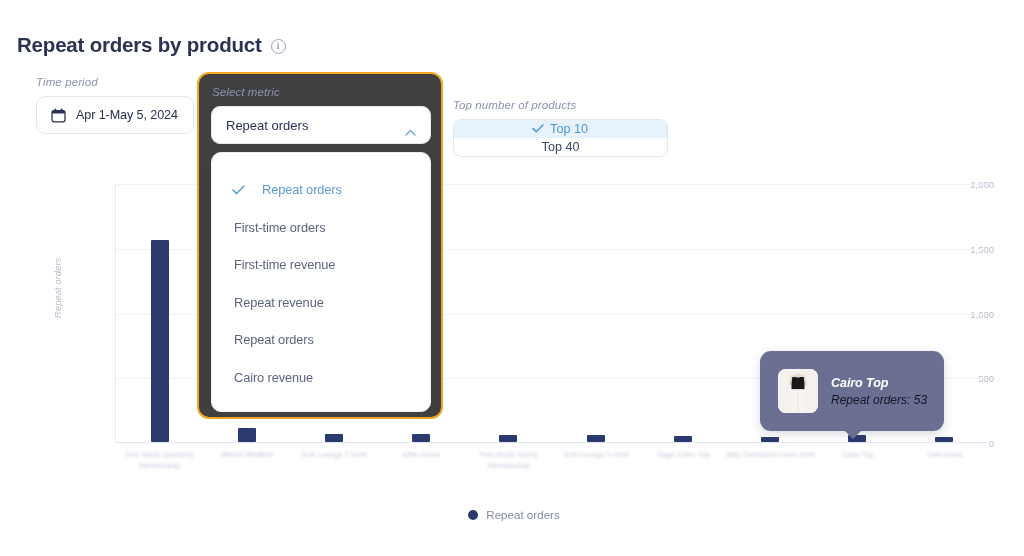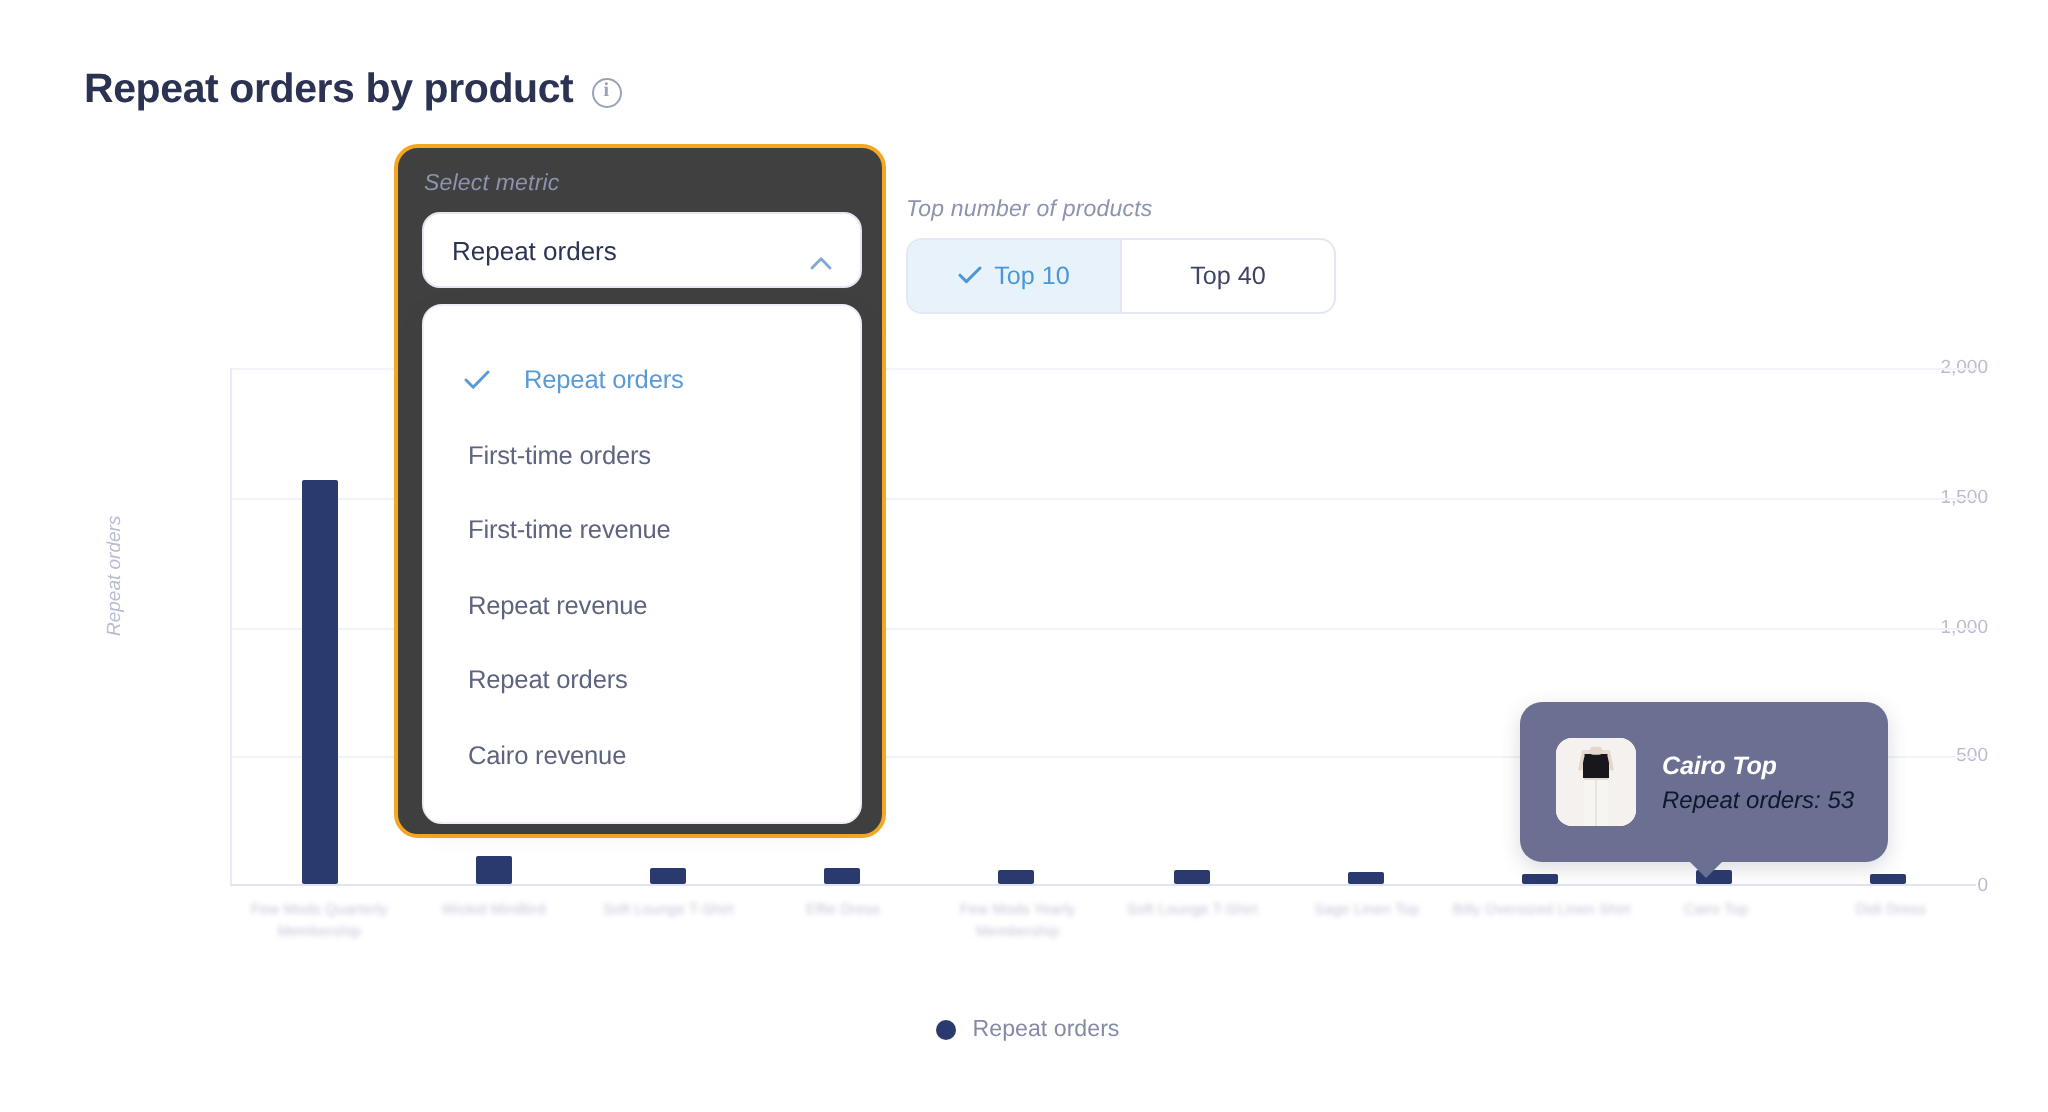--- a/index.html
+++ b/index.html
@@ -21,7 +21,7 @@
 
   
   #title-row {
-    position: absolute; left: 42px; top: 33px;
+    position: absolute; left: 17px; top: 33px;
     display: flex; align-items: center; gap: 9px;
   }
   #page-title {

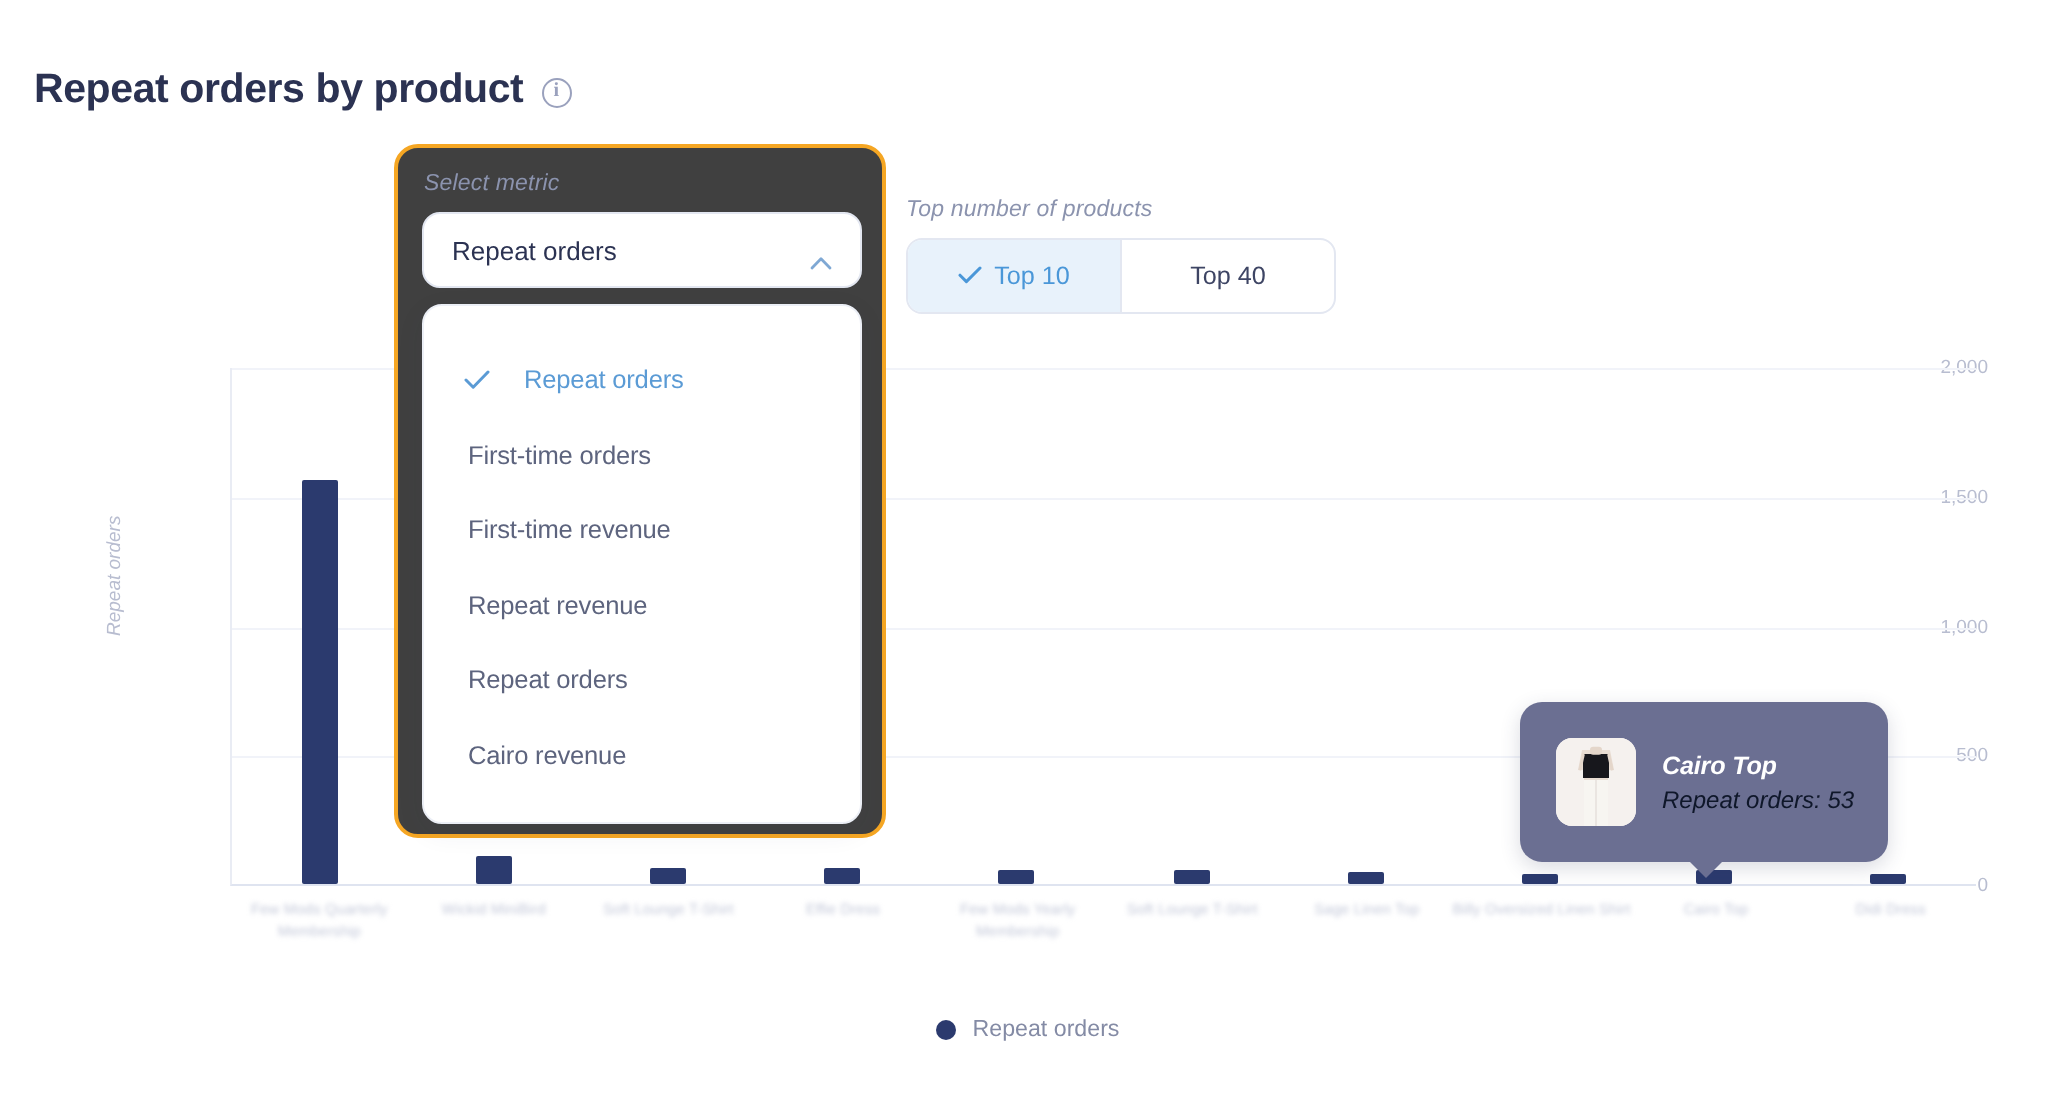--- a/index.html
+++ b/index.html
@@ -243,6 +243,20 @@
     <div class="info-icon">i</div>
   </div>
 
+  <div id="time-period-group">
+    <div class="ctl-label">Time period</div>
+    <div id="date-pill">
+      <span class="cal">
+        <svg width="15" height="15" viewBox="0 0 15 15">
+          <rect x="1" y="2.6" width="13" height="11.2" rx="2" fill="none" stroke="#2b3252" stroke-width="1.3"></rect>
+          <rect x="1" y="2.6" width="13" height="3" rx="1.3" fill="#2b3252"></rect>
+          <rect x="3.6" y="0.6" width="1.5" height="3.2" rx="0.7" fill="#2b3252"></rect>
+          <rect x="9.9" y="0.6" width="1.5" height="3.2" rx="0.7" fill="#2b3252"></rect>
+        </svg>
+      </span>
+      <span id="date-value">Apr 1-May 5, 2024</span>
+    </div>
+  </div>
 
   <div id="metric-highlight">
     <div id="metric-label" class="ctl-label">Select metric</div>

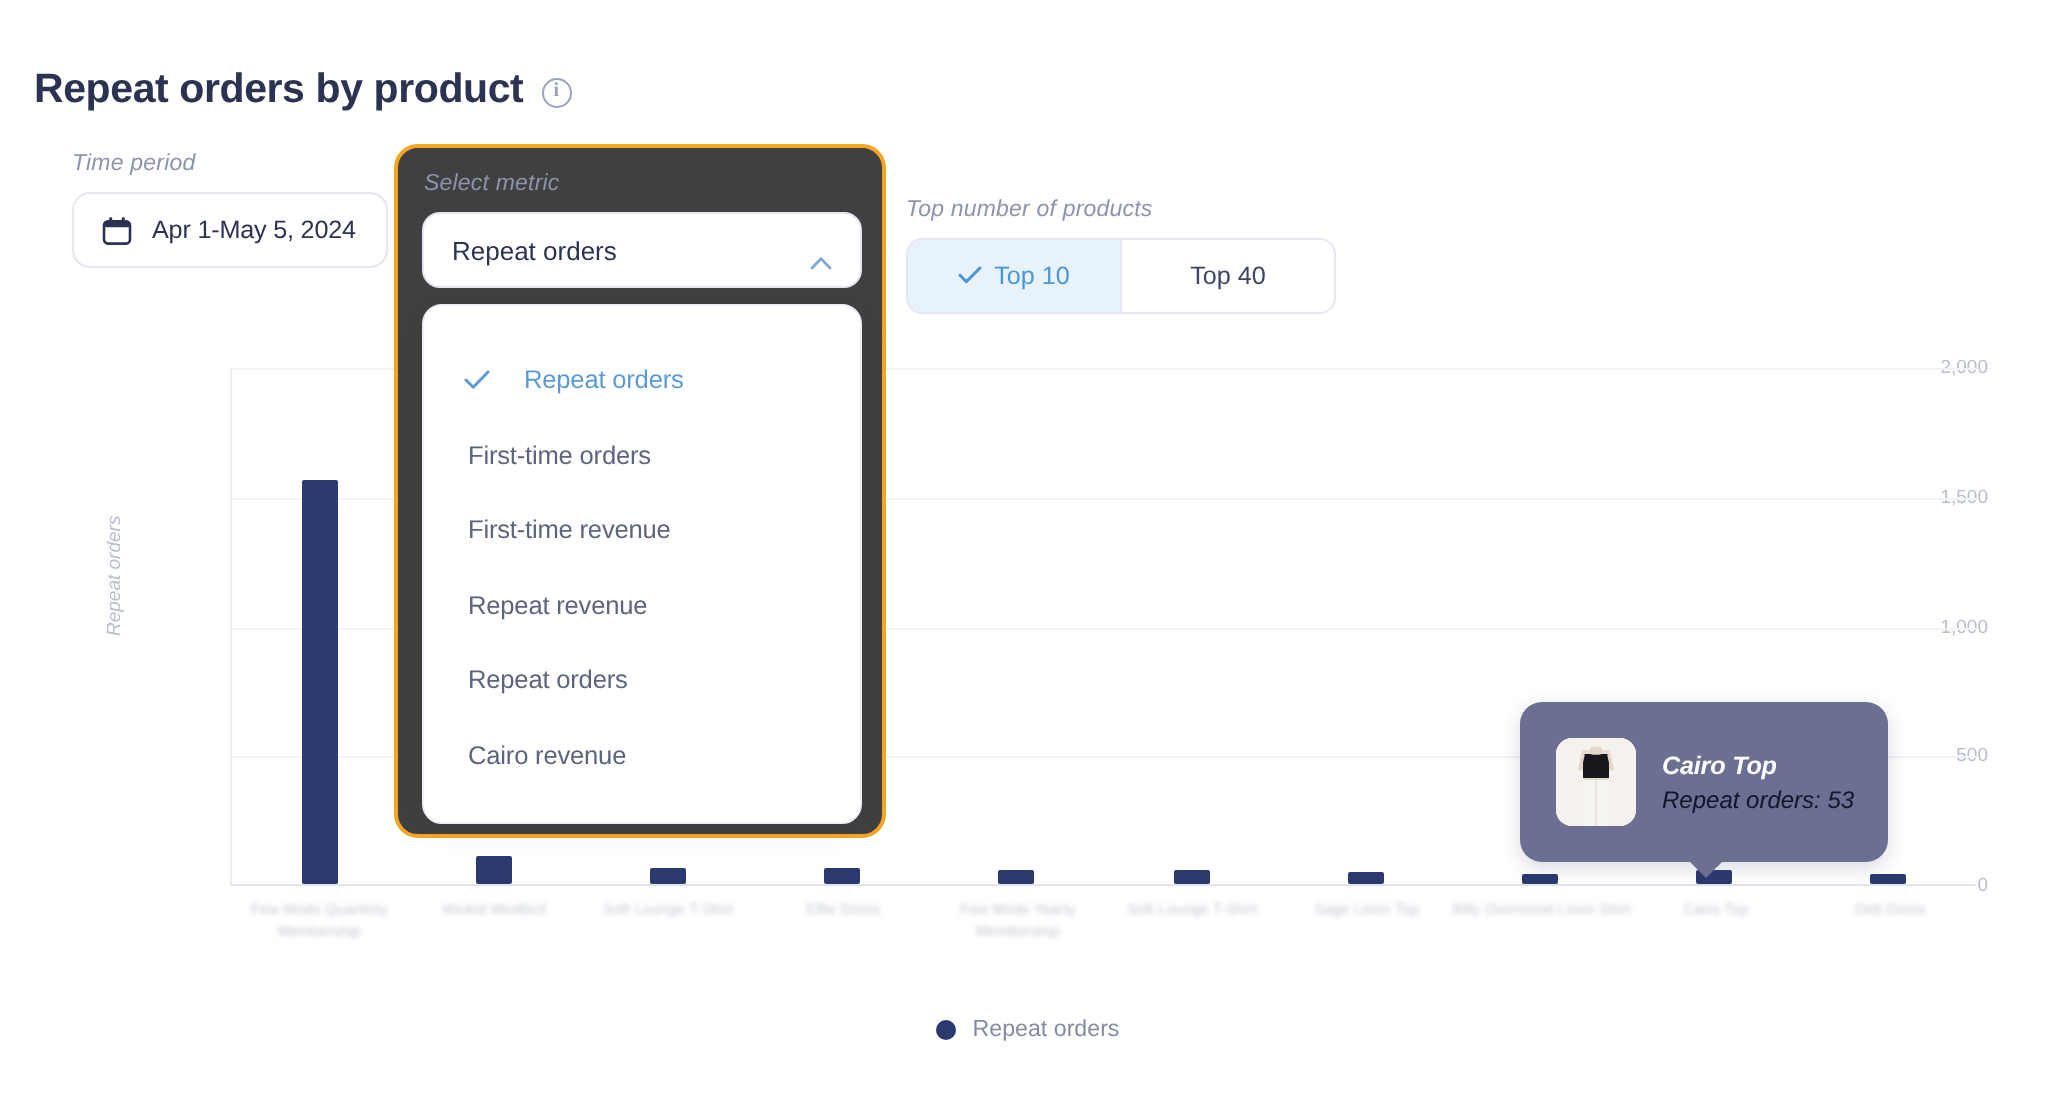--- a/index.html
+++ b/index.html
@@ -114,6 +114,7 @@
     border: 1px solid #e3e7f1; border-radius: 8px;
     overflow: hidden; background: #fff;
     width: 215px;
+    flex-direction: column;
   }
   .seg {
     flex: 1;

